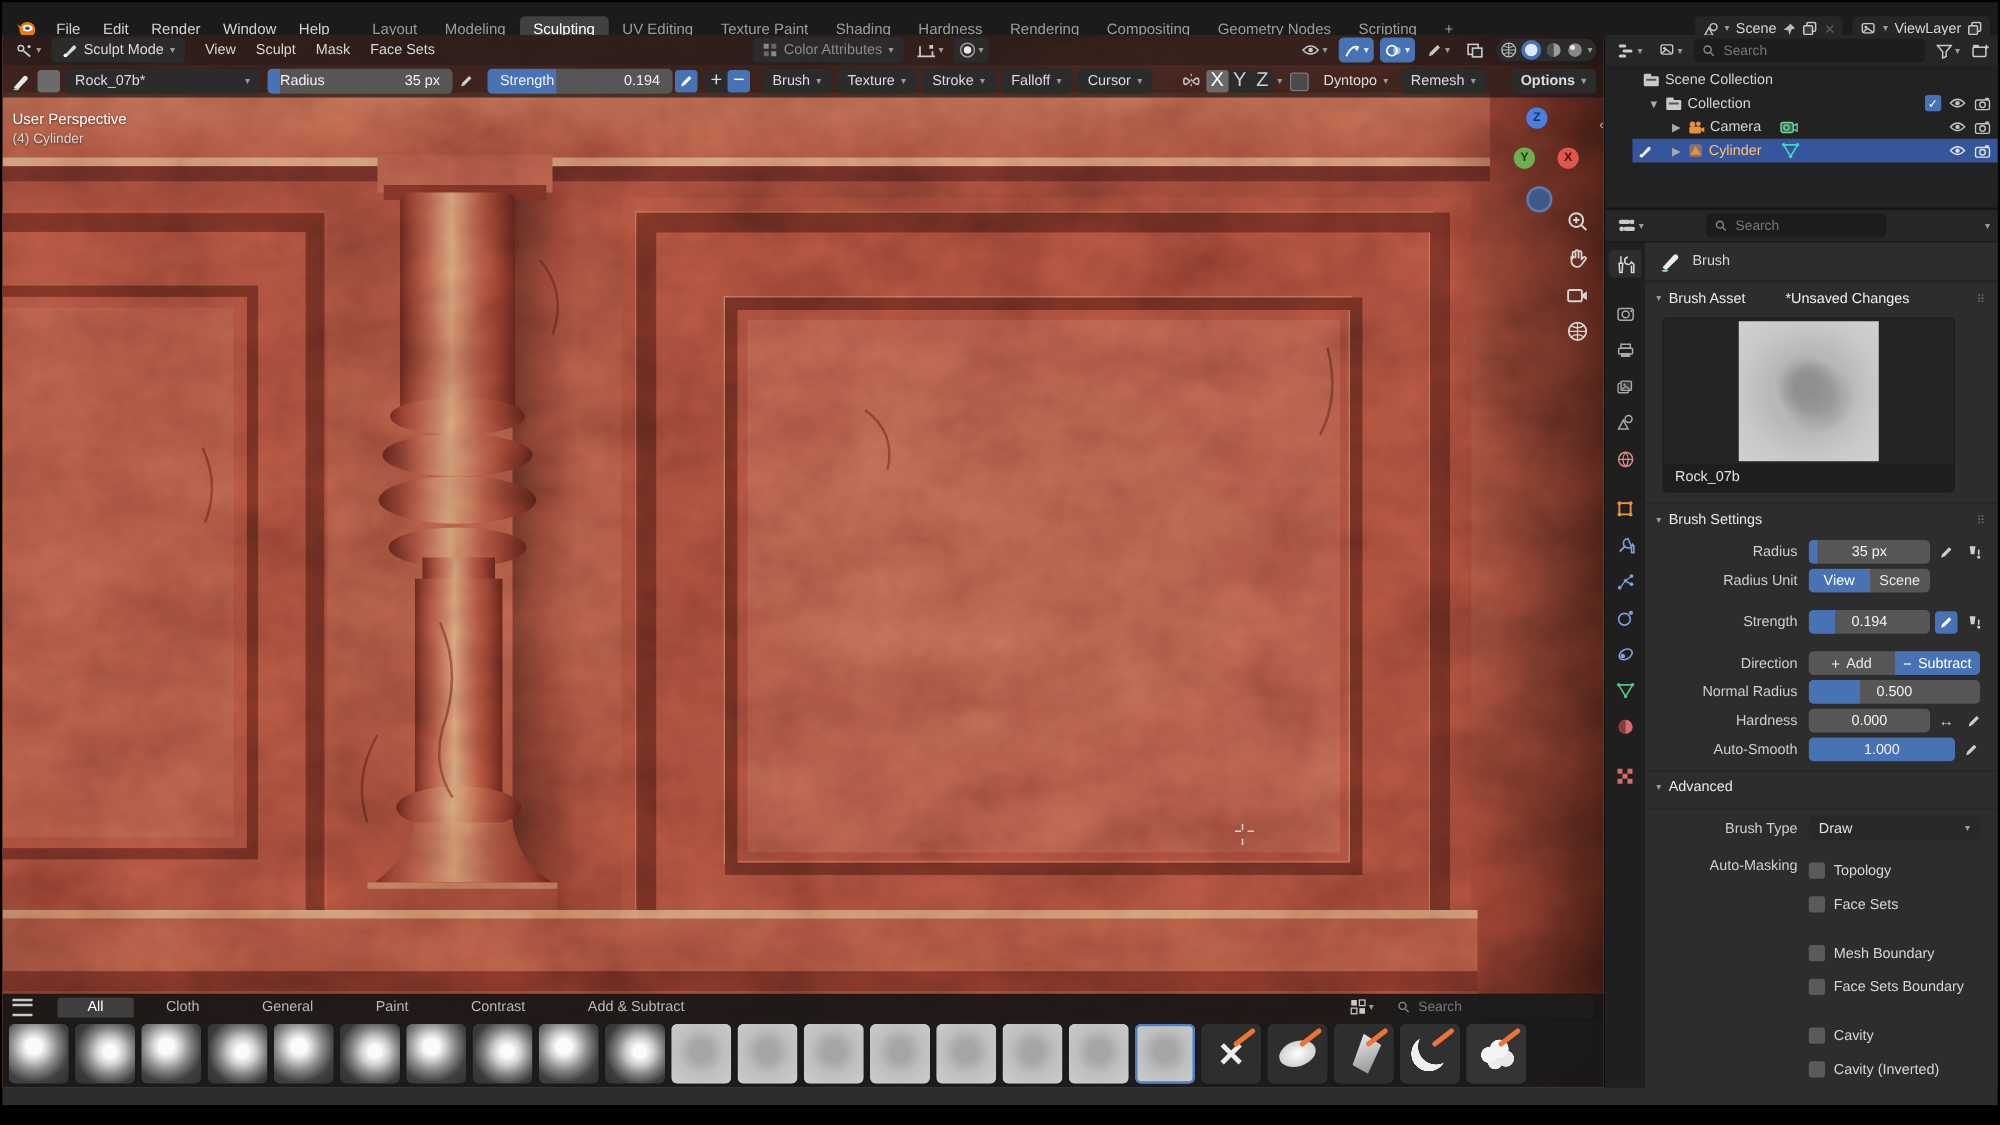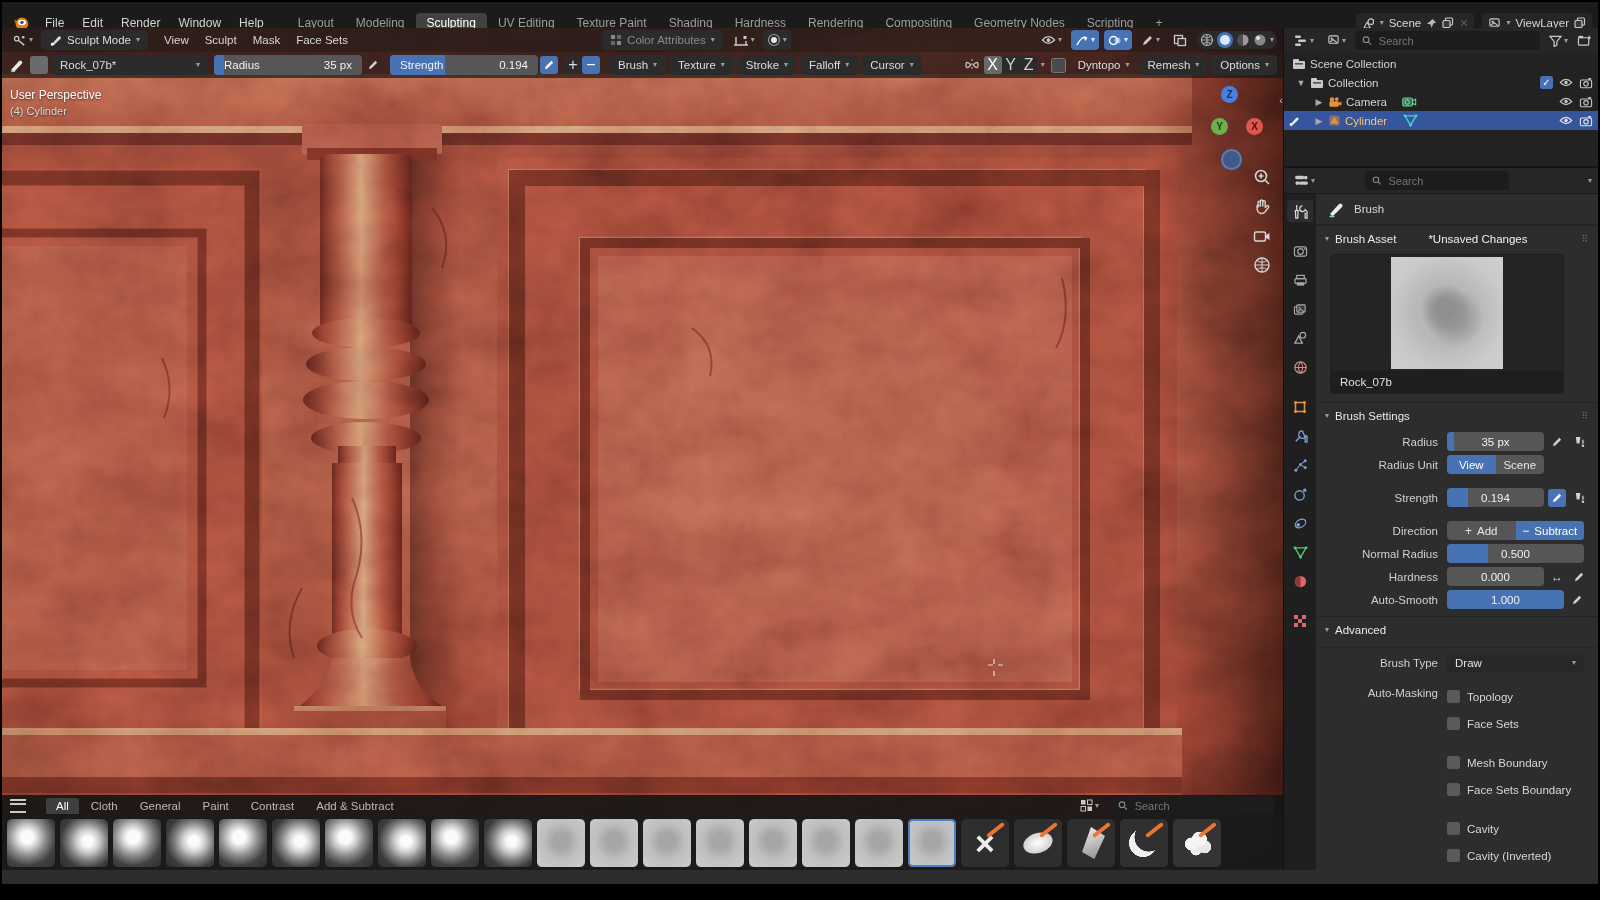--- a/index.html
+++ b/index.html
@@ -497,7 +497,7 @@
             <span>Remesh</span>
             <span class="cv">▾</span>
           </span>
-        <span class="pill" style="margin-left:5px;">
+        <span class="pill" style="margin-left:20px;font-weight:bold;">
             <span>Options</span>
             <span class="cv">▾</span>
           </span>

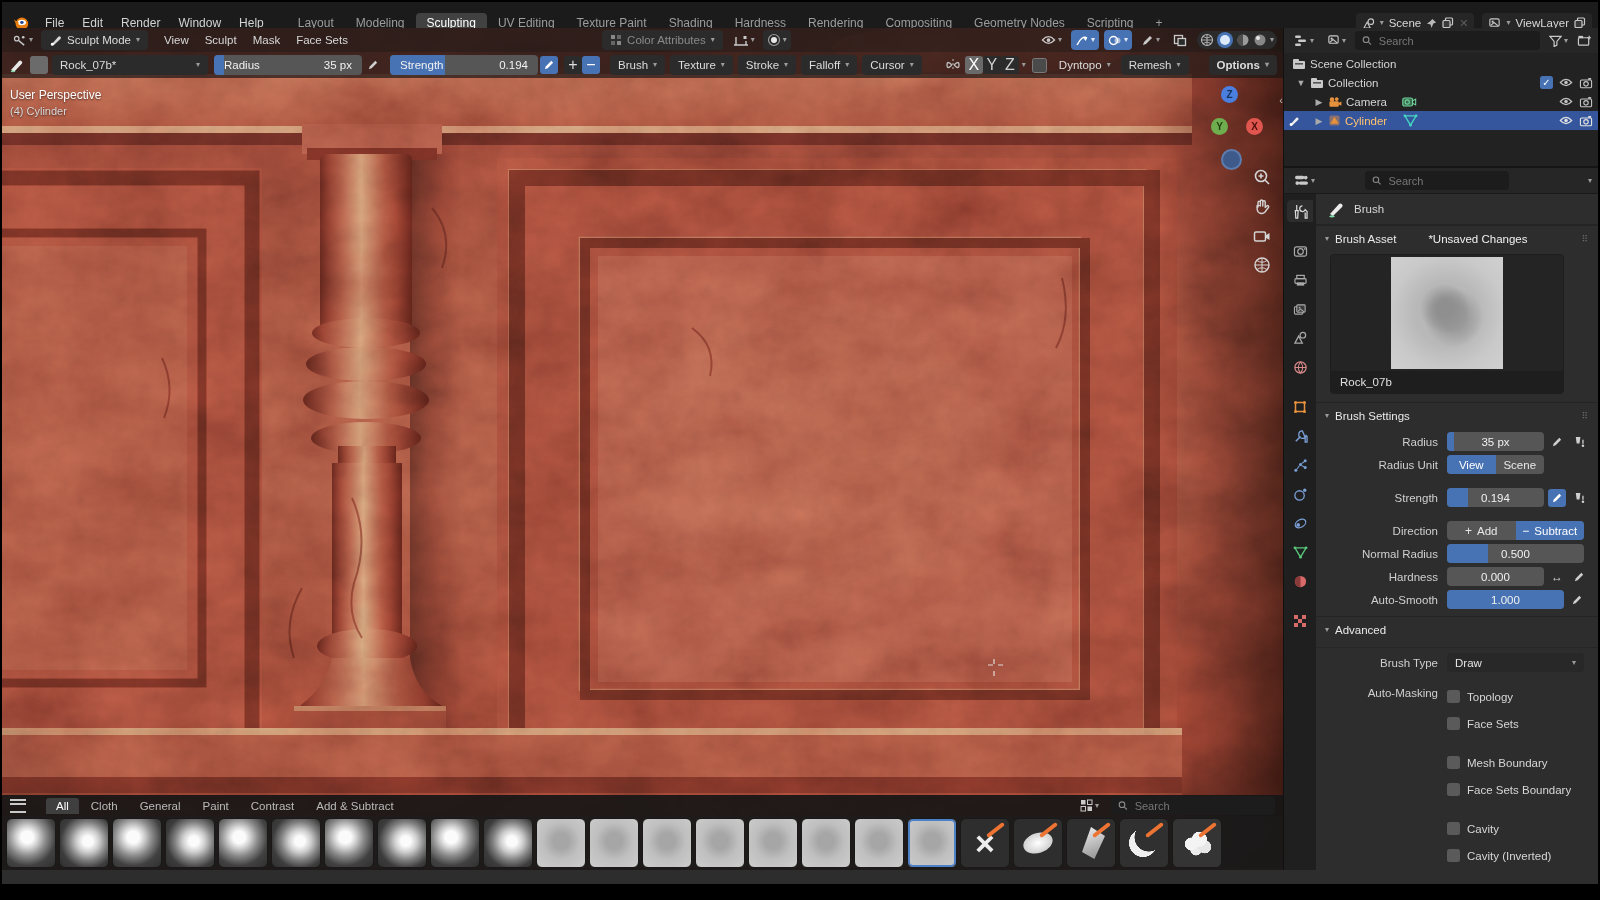--- a/index.html
+++ b/index.html
@@ -93,7 +93,7 @@
   .right-panel{flex:1;display:flex;flex-direction:column;background:#232323;min-width:0;}
   .outliner{height:138px;background:#222222;border-bottom:2px solid #151515;display:flex;flex-direction:column;}
   .ol-head{height:25px;display:flex;align-items:center;gap:5px;padding:0 6px;background:#262626;}
-  .ol-rows{flex:1;padding-top:1px;font-size:11.5px;color:#d4d4d4;}
+  .ol-rows{flex:1;padding-top:1px;font-size:11.5px;color:#d4d4d4;margin-left:22px;}
   .ol-row{height:19px;display:flex;align-items:center;gap:4px;padding-right:5px;position:relative;}
   .ol-row .grow{flex:1;}
   .ol-row.selected{background:#35569c;}

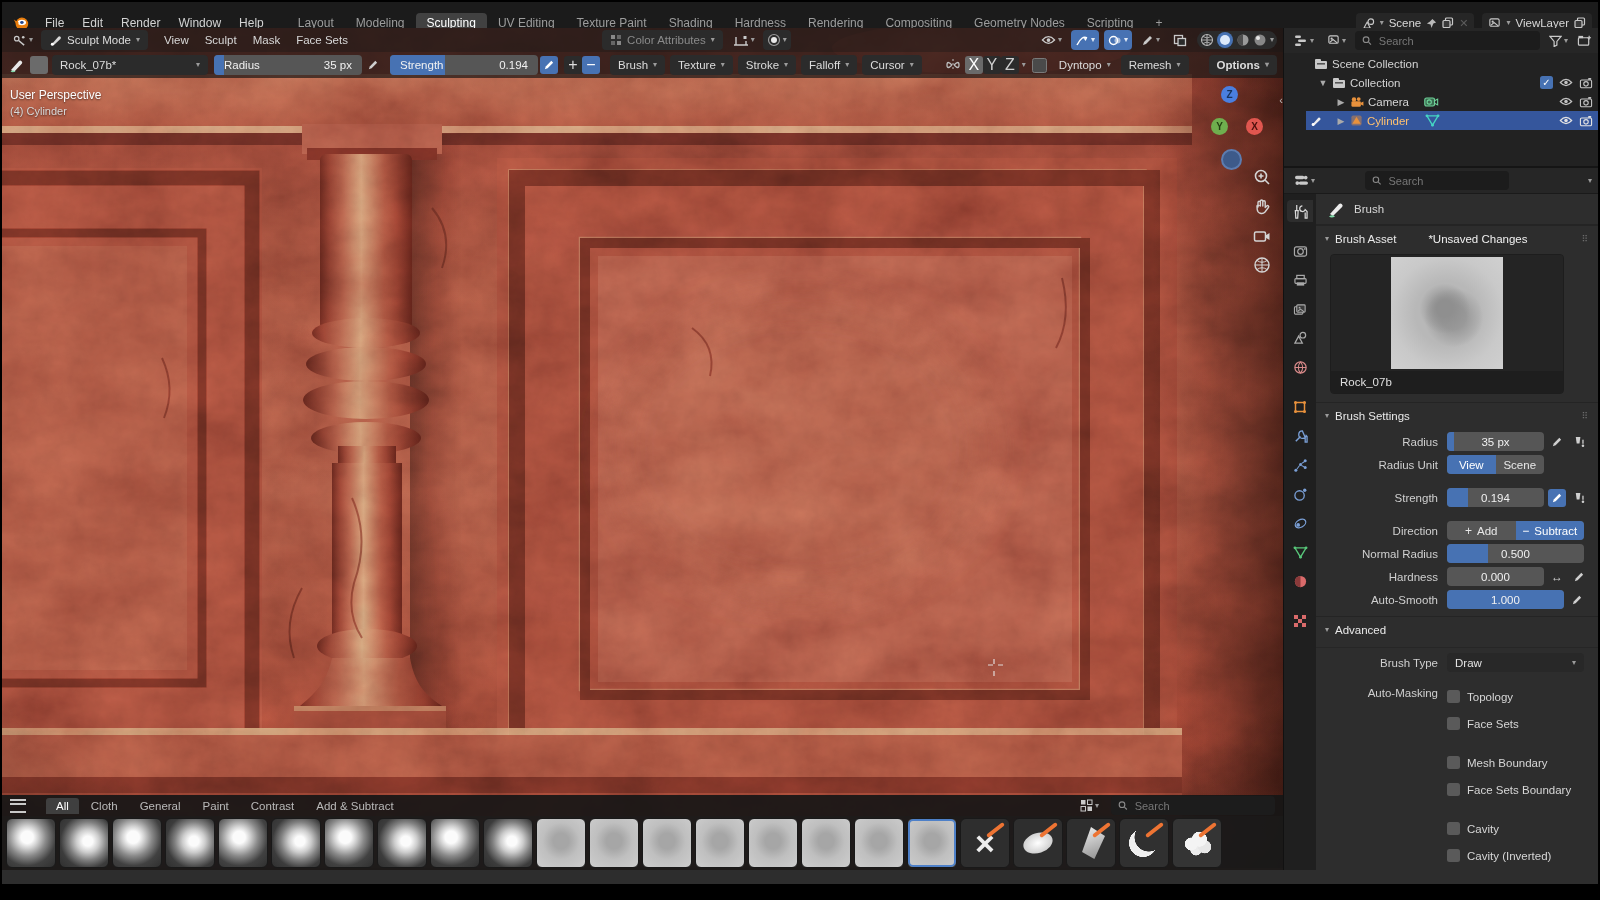--- a/index.html
+++ b/index.html
@@ -64,7 +64,7 @@
   .shelf-head{height:21px;background:rgba(22,22,22,.92);display:flex;align-items:center;padding:0 8px;gap:2px;}
   .burger{width:16px;height:10px;border-top:2px solid #c9c9c9;border-bottom:2px solid #c9c9c9;position:relative;margin-right:18px;}
   .burger::after{content:'';position:absolute;left:0;right:0;top:2px;height:2px;background:#c9c9c9;}
-  .shelf-tab{padding:2px 10px;font-size:11.5px;color:#b9b9b9;border-radius:3px 3px 0 0;}
+  .shelf-tab{padding:2px 24px;font-size:11.5px;color:#b9b9b9;border-radius:3px 3px 0 0;}
   .shelf-tab.active{background:#3f3f3f;color:#fff;}
   .shelf-head-right{margin-left:auto;display:flex;align-items:center;gap:8px;}
   .shelf-search{width:150px;flex:none;}

